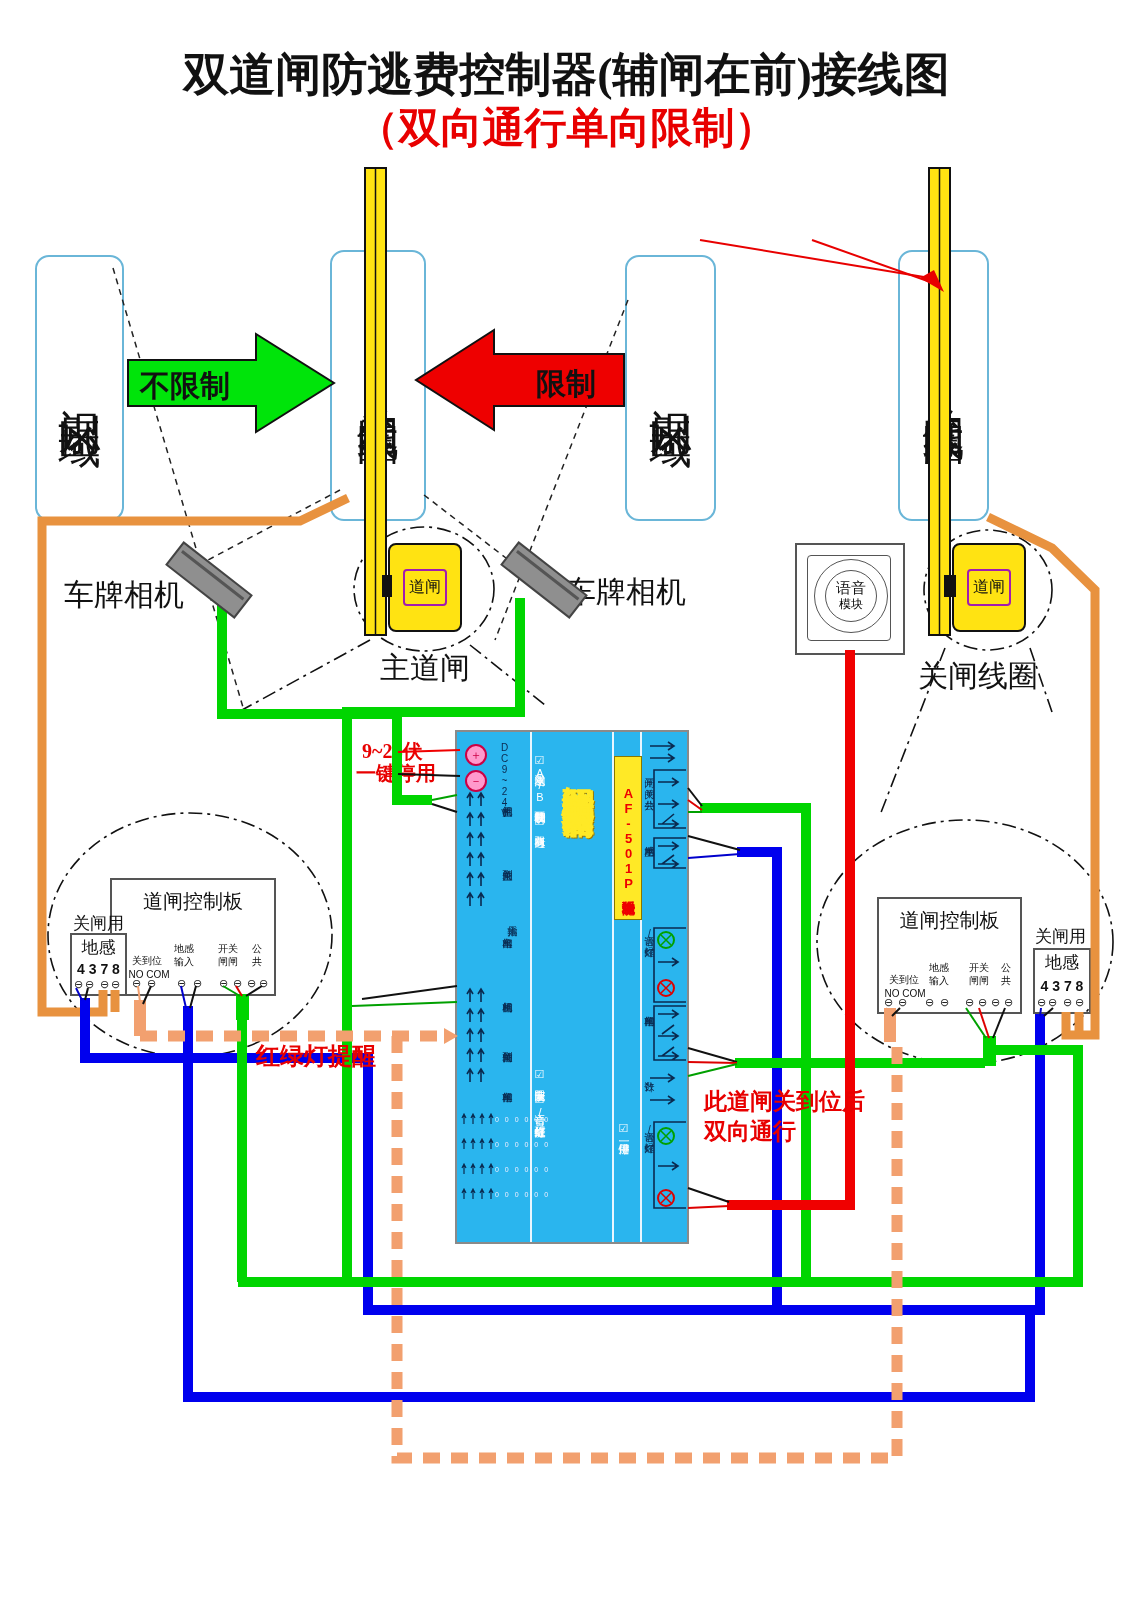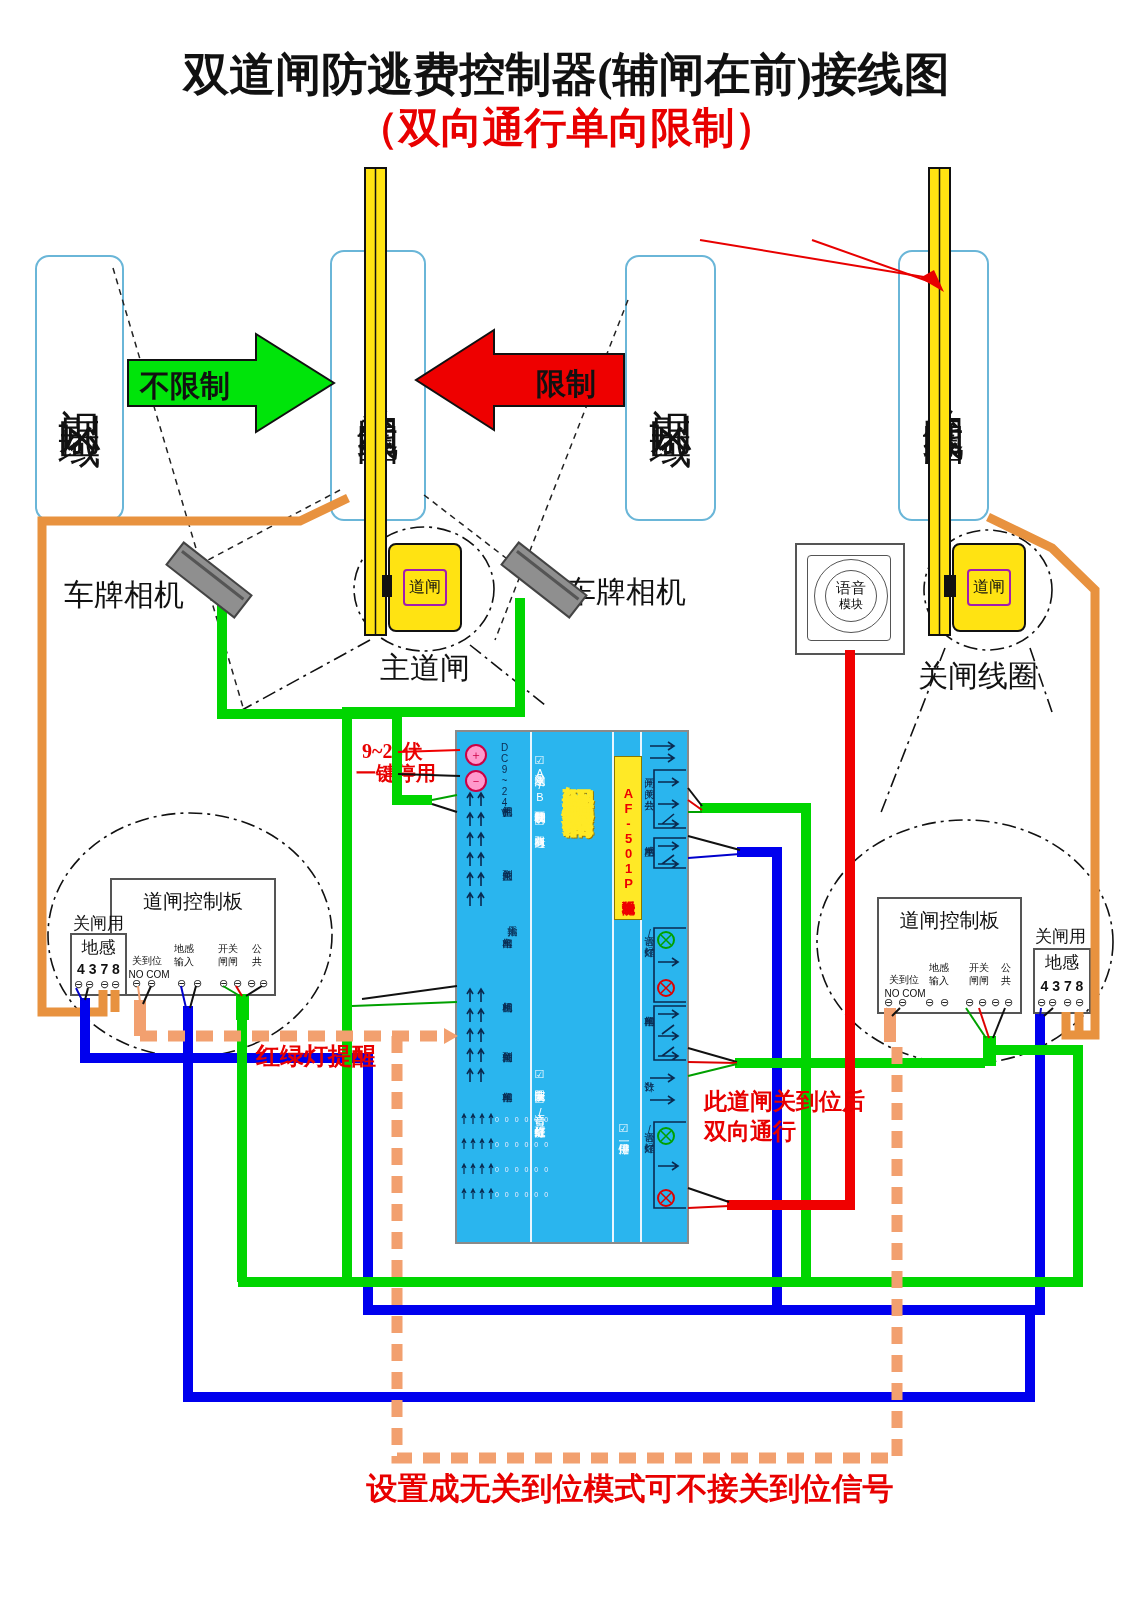--- a/index.html
+++ b/index.html
@@ -166,7 +166,6 @@
   <div class="abs ser redtxt" style="left:256px;top:1040px;font-size:24px;z-index:6;">红绿灯提醒</div>
   <div class="abs ser redtxt" style="left:704px;top:1086px;font-size:23px;z-index:6;">此道闸关到位后</div>
   <div class="abs ser redtxt" style="left:704px;top:1116px;font-size:23px;z-index:6;">双向通行</div>
-  <div class="abs ser redtxt" style="left:240px;top:1468px;width:780px;text-align:center;font-size:31px;">设置成无关到位模式可不接关到位信号</div>
 
   <svg class="abs" width="1133" height="1602" style="left:0;top:0;pointer-events:none;" viewBox="0 0 1133 1602">
 

